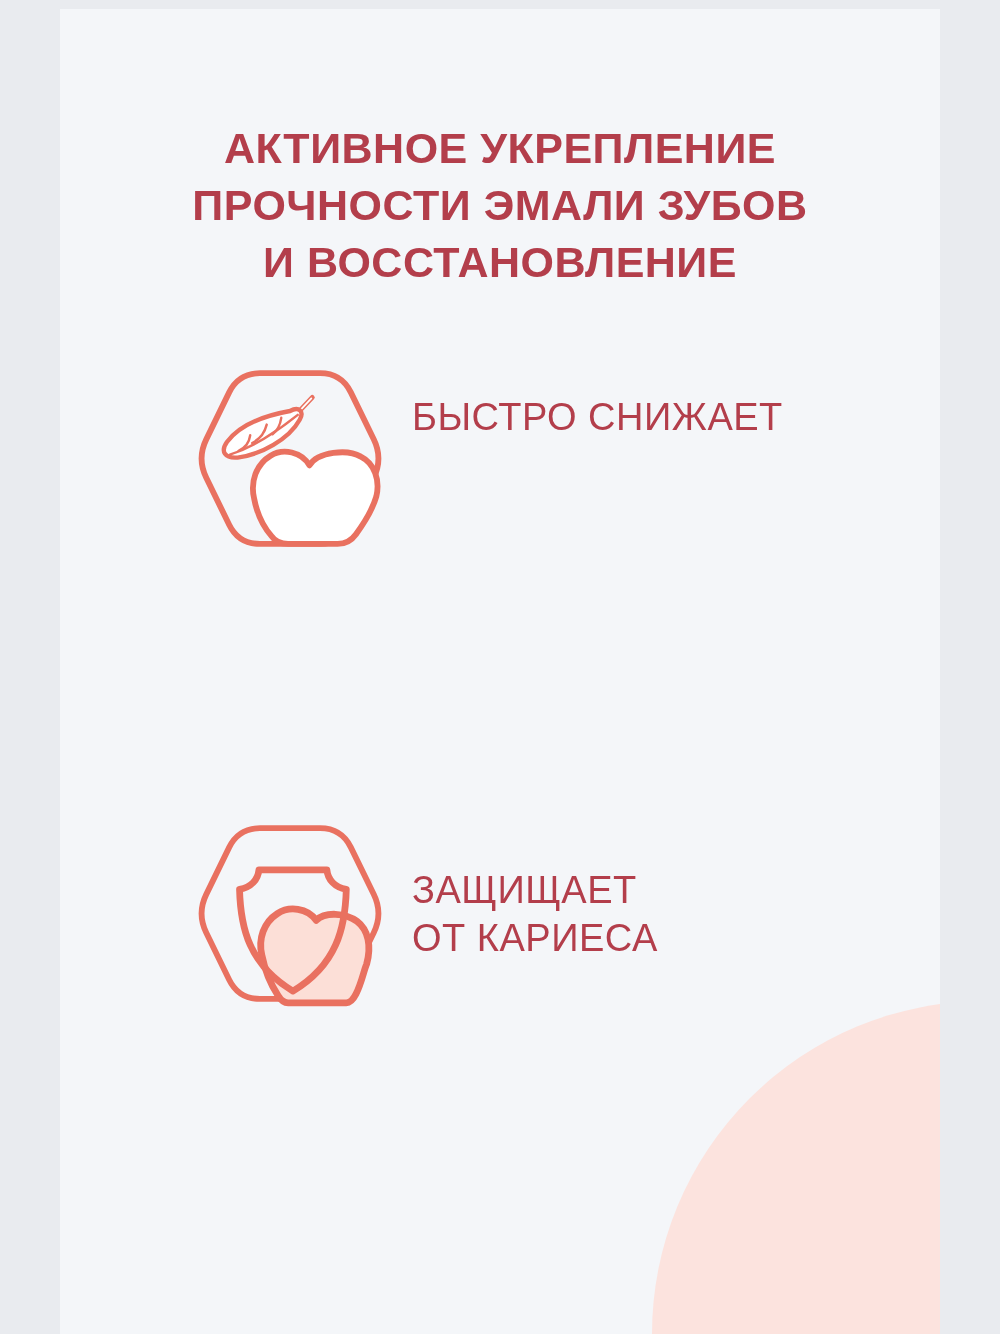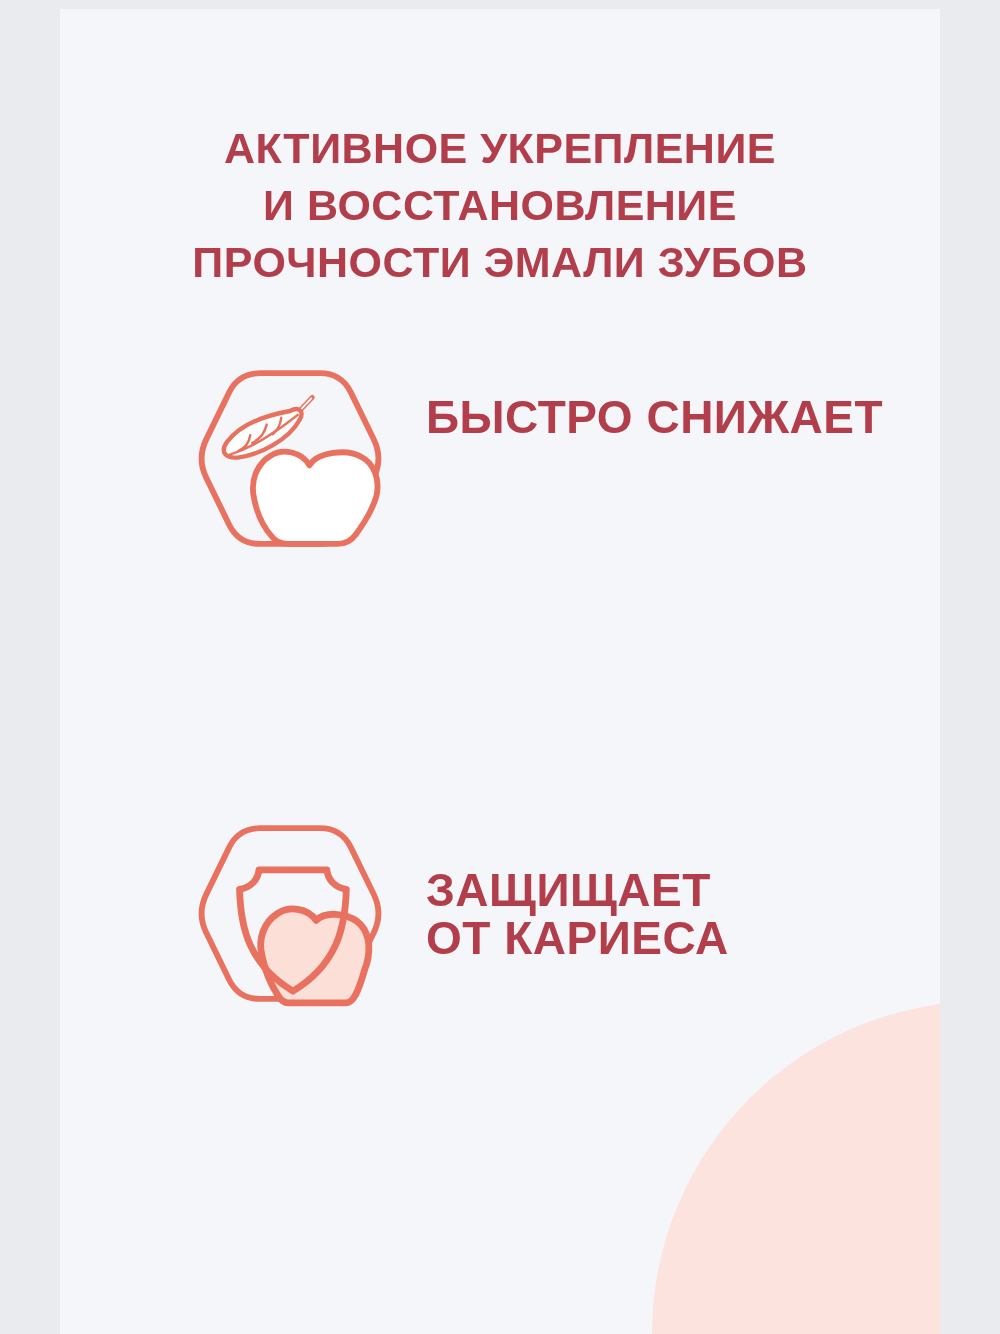--- a/index.html
+++ b/index.html
@@ -82,8 +82,8 @@
 
   <header class="title">
     <div>АКТИВНОЕ УКРЕПЛЕНИЕ</div>
+    <div>ПРОЧНОСТИ ЭМАЛИ ЗУБОВ</div>
     <div>И ВОССТАНОВЛЕНИЕ</div>
-    <div>ПРОЧНОСТИ ЭМАЛИ ЗУБОВ</div>
   </header>
 
   <section class="feature" style="top:357px;height:190px;">

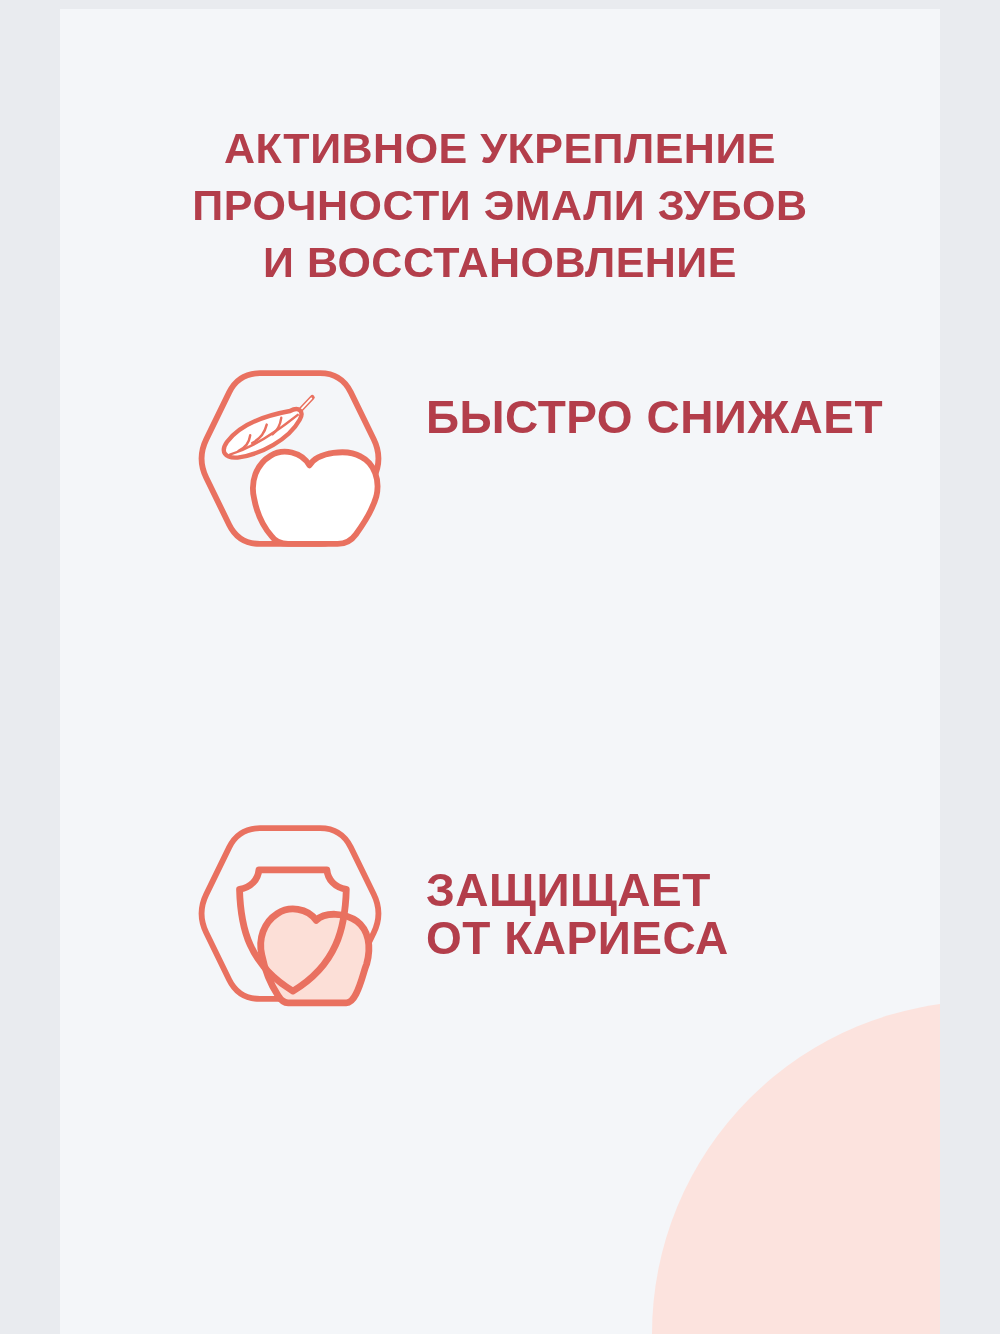--- a/index.html
+++ b/index.html
@@ -55,10 +55,10 @@
   .icon-box svg{display:block;width:196px;height:189px;}
   .feature-text{
     position:absolute;
-    left:366px;
+    left:352px;
     color:var(--crimson);
-    font-size:46px;
-    font-weight:700;
+    font-size:38px;
+    font-weight:400;
     line-height:48px;
     letter-spacing:.5px;
     white-space:nowrap;

